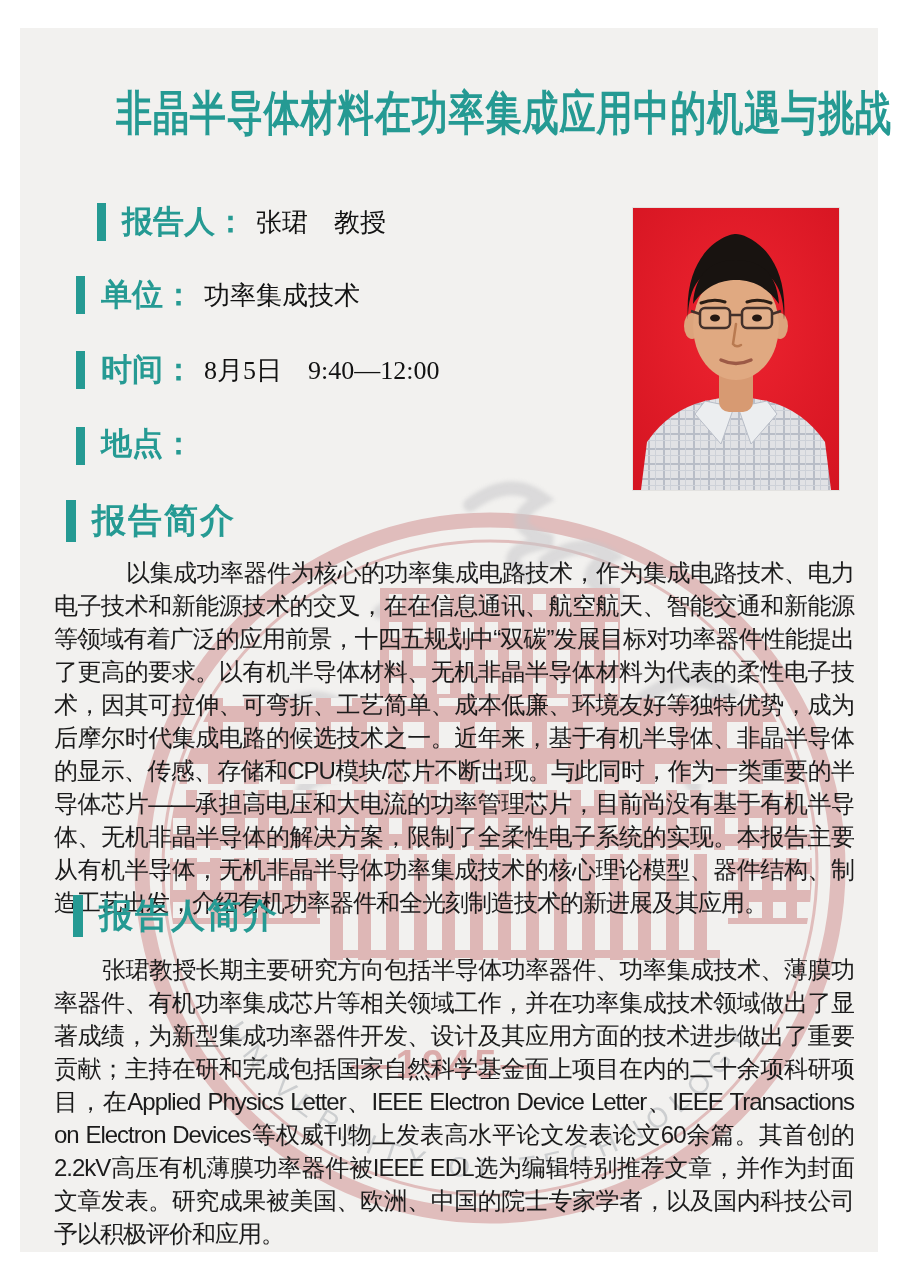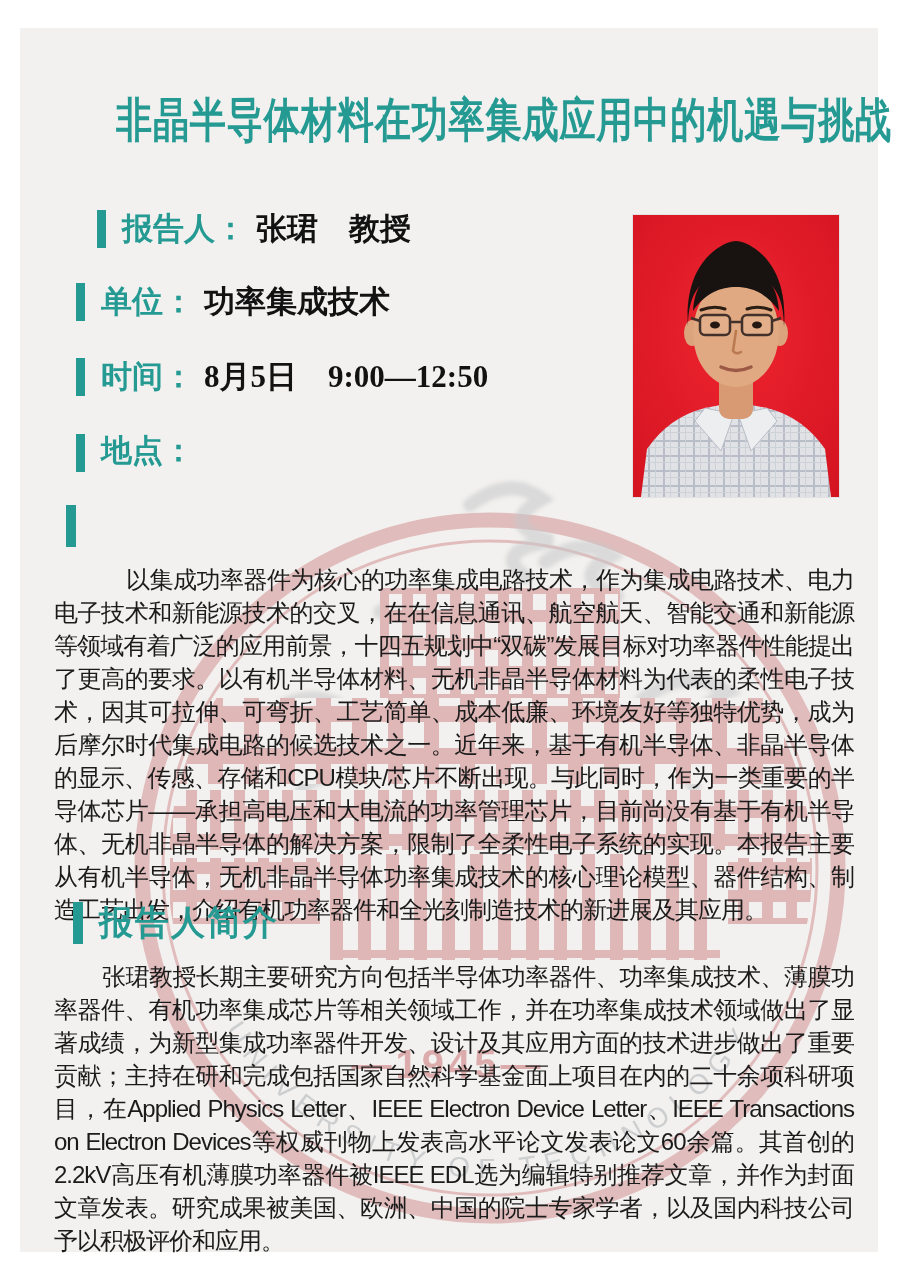--- a/index.html
+++ b/index.html
@@ -17,7 +17,7 @@
     position:absolute;left:0;top:0;width:904px;height:1280px;
     z-index:1;pointer-events:none;
   }
-  .content{position:absolute;left:0;top:7px;width:904px;height:1255px;z-index:2;}
+  .content{position:absolute;left:0;top:0;width:904px;height:1255px;z-index:2;}
 
   .title-wrap{position:absolute;left:0;top:82px;width:904px;text-align:center;white-space:nowrap;}
   .title{

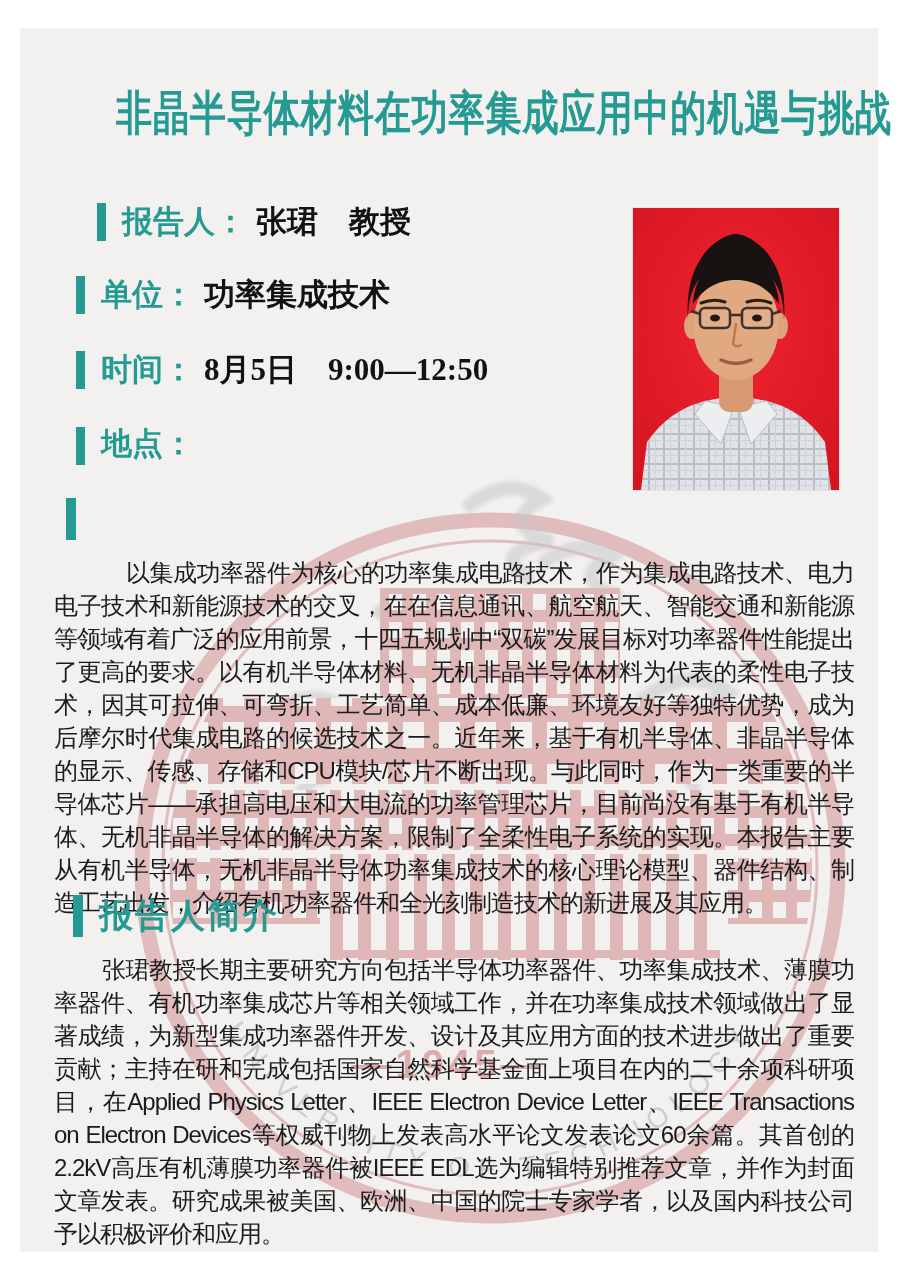--- a/index.html
+++ b/index.html
@@ -36,7 +36,7 @@
   }
   .info-value{
     font-family:"Liberation Serif","DejaVu Serif",serif;
-    font-weight:bold;font-size:31px;color:#121212;margin-left:10px;white-space:pre;
+    font-weight:normal;font-size:26px;color:#121212;margin-left:10px;white-space:pre;
   }
   .row-1{top:201px;padding-left:21px;} .row-2{top:274px;} .row-3{top:349px;} .row-4{top:423px;align-items:flex-end;}
 

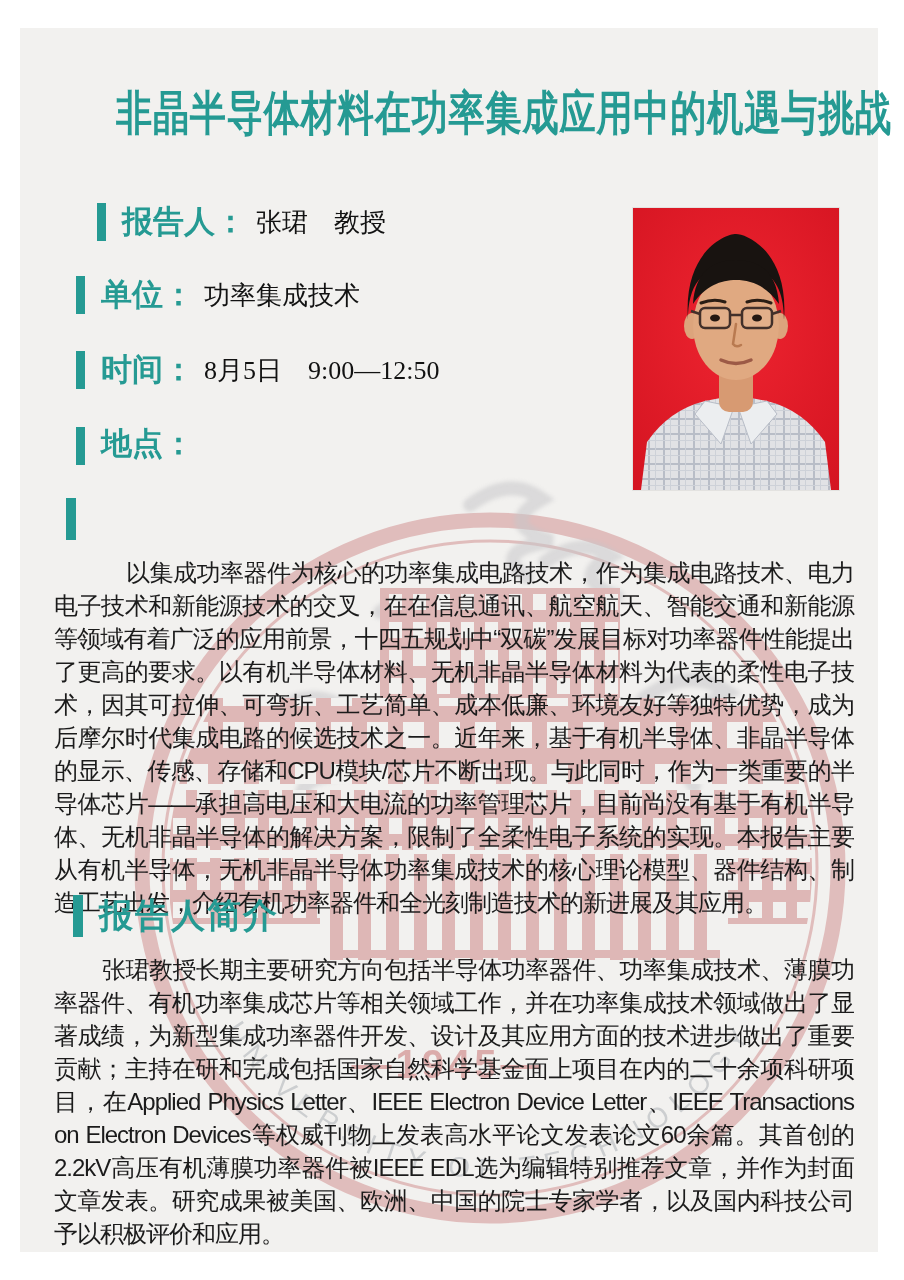--- a/index.html
+++ b/index.html
@@ -140,7 +140,7 @@
   <div class="info-row row-3">
     <span class="bar"></span>
     <span class="info-label">时间：</span>
-    <span class="info-value">8月5日　9:00—12:50</span>
+    <span class="info-value">8月5日　9:40—12:00</span>
   </div>
   <div class="info-row row-4">
     <span class="bar"></span>

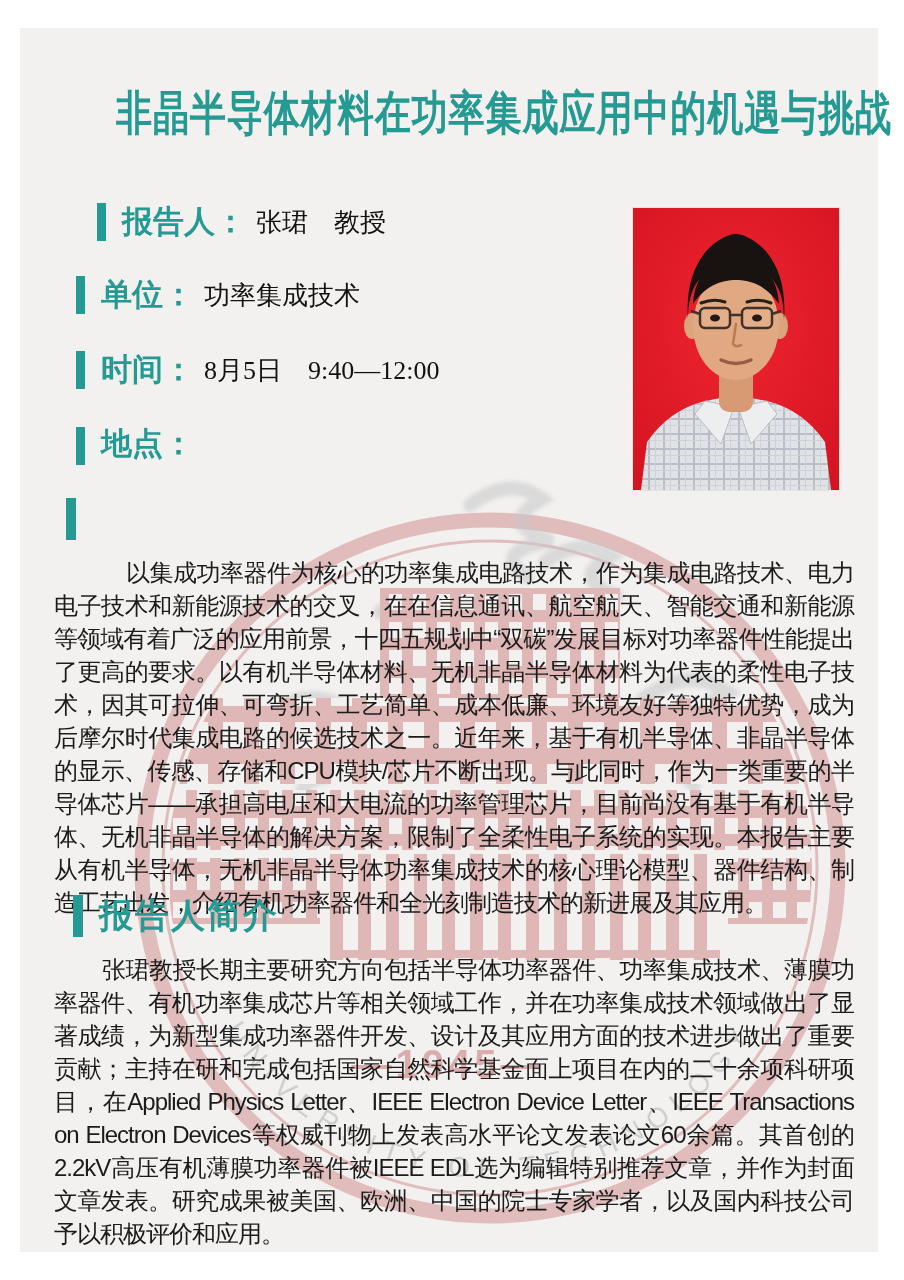--- a/index.html
+++ b/index.html
@@ -196,6 +196,7 @@
 
   <div class="section-head head-1">
     <span class="bar"></span>
+    <span class="txt">报告简介</span>
   </div>
   <div class="body-text para-1">以集成功率器件为核心的功率集成电路技术，作为集成电路技术、电力电子技术和新能源技术的交叉，在在信息通讯、航空航天、智能交通和新能源等领域有着广泛的应用前景，十四五规划中“双碳”发展目标对功率器件性能提出了更高的要求。以有机半导体材料、无机非晶半导体材料为代表的柔性电子技术，因其可拉伸、可弯折、工艺简单、成本低廉、环境友好等独特优势，成为后摩尔时代集成电路的候选技术之一。近年来，基于有机半导体、非晶半导体的显示、传感、存储和CPU模块/芯片不断出现。与此同时，作为一类重要的半导体芯片——承担高电压和大电流的功率管理芯片，目前尚没有基于有机半导体、无机非晶半导体的解决方案，限制了全柔性电子系统的实现。本报告主要从有机半导体，无机非晶半导体功率集成技术的核心理论模型、器件结构、制造工艺出发，介绍有机功率器件和全光刻制造技术的新进展及其应用。</div>
 

